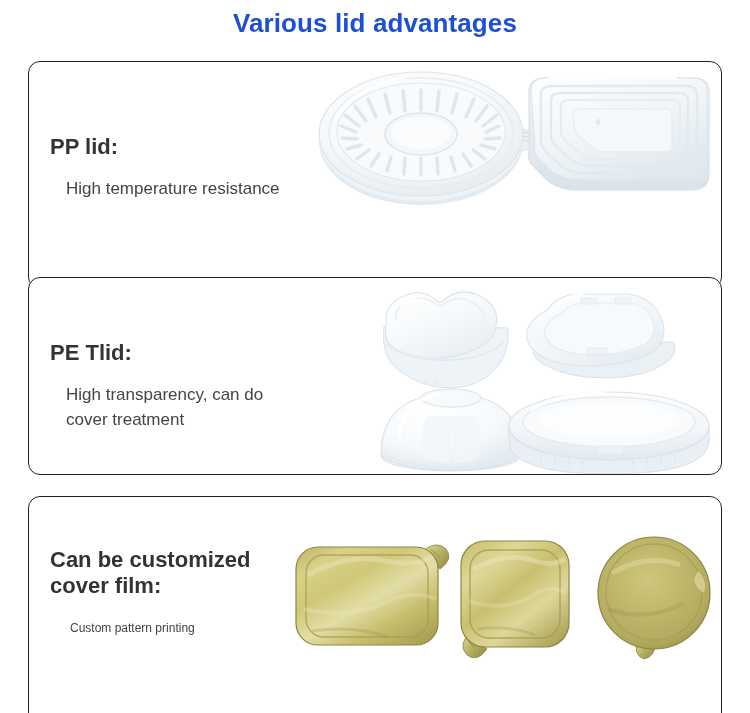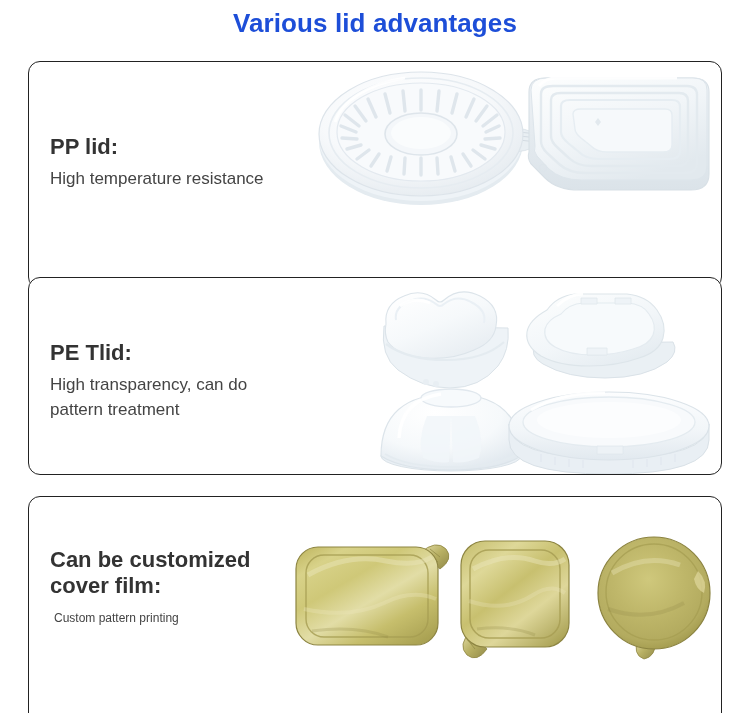--- a/index.html
+++ b/index.html
@@ -61,7 +61,7 @@
     font-weight: normal;
     color: #444444;
     line-height: 1.5;
-    margin: 0;
+    margin: 16px;
     white-space: pre-line;
   }
   #card-pp .card-text   { top: 72px; }

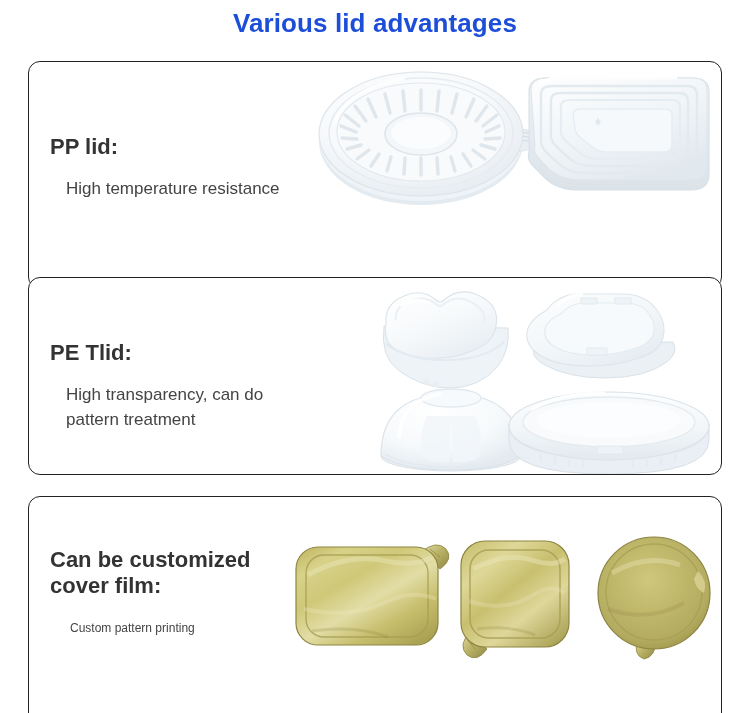--- a/index.html
+++ b/index.html
@@ -286,7 +286,7 @@
   <div class="card-text">
     <div class="card-heading">PE Tlid:</div>
     <div class="card-body">High transparency, can do
-pattern treatment</div>
+cover treatment</div>
   </div>
 </div>
 

